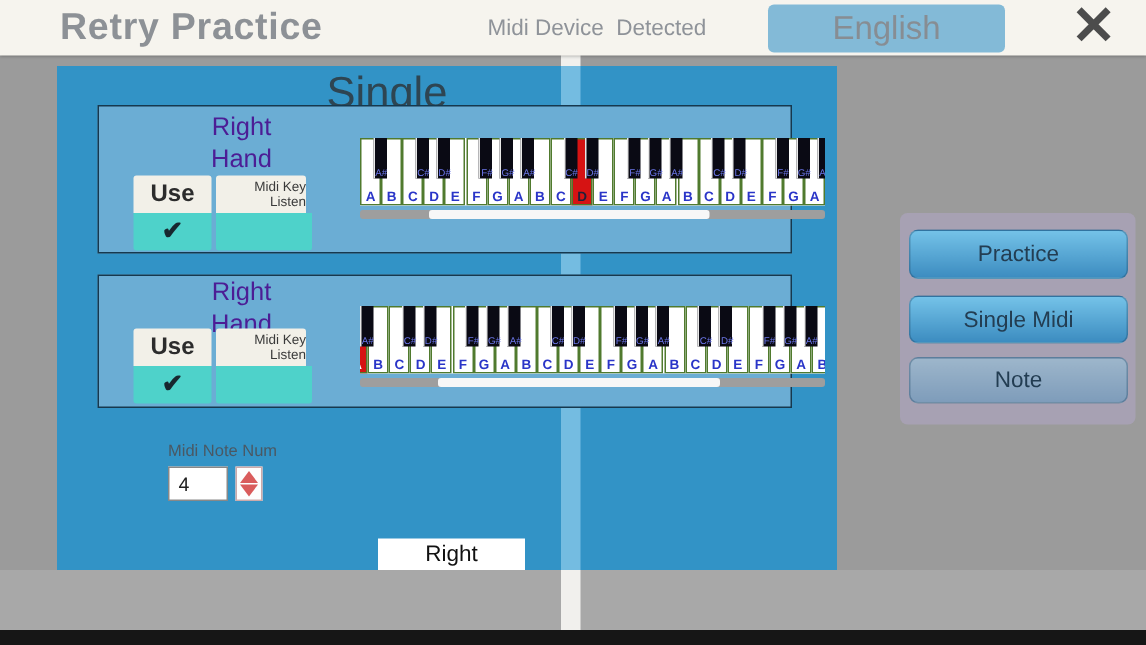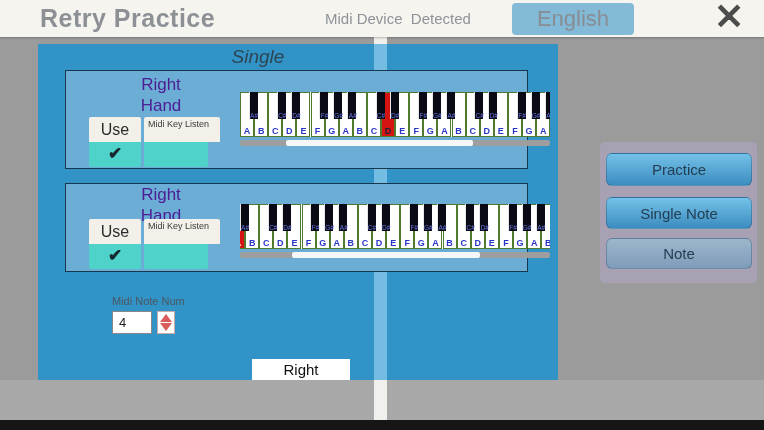--- a/index.html
+++ b/index.html
@@ -10,7 +10,7 @@
   .topbar { position:absolute; left:0; top:0; width:764px; height:37px; background:#f6f4ee; z-index:4; box-shadow:0 1px 2px rgba(0,0,0,.25); }
   .app-title { position:absolute; left:40px; top:4px; font-size:25px; font-weight:bold; color:#8d9196; letter-spacing:.5px; }
   .midi-status { position:absolute; left:325px; top:10px; font-size:15px; color:#8f9399; white-space:pre; }
-  .lang-btn { position:absolute; left:512px; top:3px; width:122px; height:32px; background:#83bad7; border:none; border-radius:4px; font-size:22px; color:#878d93; text-align:center; line-height:30px; cursor:pointer; font-family:"Liberation Sans",sans-serif; }
+  .lang-btn { position:absolute; left:512px; top:3px; width:158px; height:32px; background:#83bad7; border:none; border-radius:4px; font-size:22px; color:#878d93; text-align:center; line-height:30px; cursor:pointer; font-family:"Liberation Sans",sans-serif; }
   .close-x { position:absolute; left:714px; top:-4px; font-size:36px; font-weight:bold; color:#4c4c4c; cursor:pointer; }
 
   

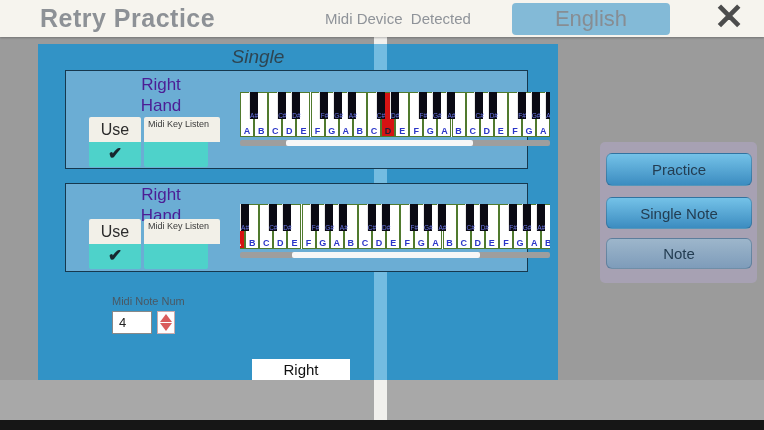--- a/index.html
+++ b/index.html
@@ -21,7 +21,7 @@
   
   .main-panel { position:absolute; left:38px; top:44px; width:520px; height:336px; background:#3293c6; z-index:2; overflow:hidden; }
   .main-panel .inner-seam { position:absolute; left:336px; top:0; width:13px; height:336px; background:#74bce1; }
-  .panel-title { position:absolute; left:0; top:2px; width:440px; text-align:center; font-size:19px; color:#2e4552;font-style:italic; }
+  .panel-title { position:absolute; left:0; top:2px; width:440px; text-align:center; font-size:29px; color:#2e4552; }
 
   .hand-section { position:absolute; left:27px; width:463px; height:96px; background:#6badd4; border:1px solid #16384e; }
   .hand-section.s1 { top:26px; height:99px; }

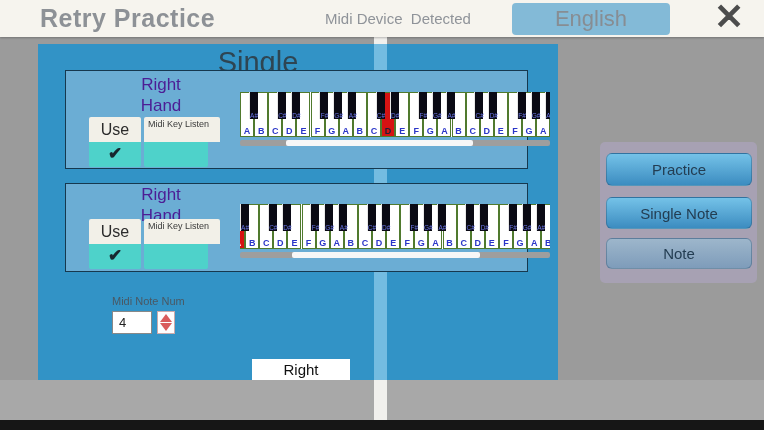--- a/index.html
+++ b/index.html
@@ -28,7 +28,7 @@
   .hand-section.s2 { top:139px; height:89px; }
   .hand-label { position:absolute; left:55px; top:3px; width:80px; text-align:center; font-size:17px; line-height:1.25; color:#4c1d95; }
   .toggle-label { position:absolute; background:#f2f0e8; border-radius:2px 2px 0 0; color:#2c2c2c; }
-  .use-label { left:23px; top:46px; width:52px; height:25px; font-size:16px; text-align:center; line-height:25px; }
+  .use-label { left:23px; top:46px; width:52px; height:25px; font-size:16px; text-align:center; line-height:25px;font-weight:bold; }
   .midi-label { left:78px; top:46px; width:76px; height:25px; font-size:9px; line-height:1.15; padding:2px 0 0 4px; color:#3a3a3a; }
   .toggle-box { position:absolute; top:71px; height:25px; background:#4ed2ca; border-radius:0 0 2px 2px; cursor:pointer; }
   .use-box { left:23px; width:52px; text-align:center; }

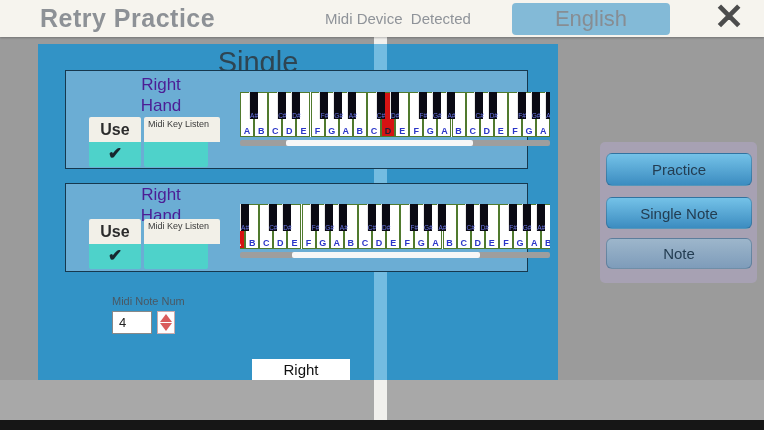--- a/index.html
+++ b/index.html
@@ -29,7 +29,7 @@
   .hand-label { position:absolute; left:55px; top:3px; width:80px; text-align:center; font-size:17px; line-height:1.25; color:#4c1d95; }
   .toggle-label { position:absolute; background:#f2f0e8; border-radius:2px 2px 0 0; color:#2c2c2c; }
   .use-label { left:23px; top:46px; width:52px; height:25px; font-size:16px; text-align:center; line-height:25px;font-weight:bold; }
-  .midi-label { left:78px; top:46px; width:76px; height:25px; font-size:9px; line-height:1.15; padding:2px 0 0 4px; color:#3a3a3a; }
+  .midi-label { left:78px; top:46px; width:60px; height:25px; font-size:9px; line-height:1.15; padding:2px 0 0 4px; color:#3a3a3a;text-align:right; }
   .toggle-box { position:absolute; top:71px; height:25px; background:#4ed2ca; border-radius:0 0 2px 2px; cursor:pointer; }
   .use-box { left:23px; width:52px; text-align:center; }
   .midi-box { left:78px; width:64px; }

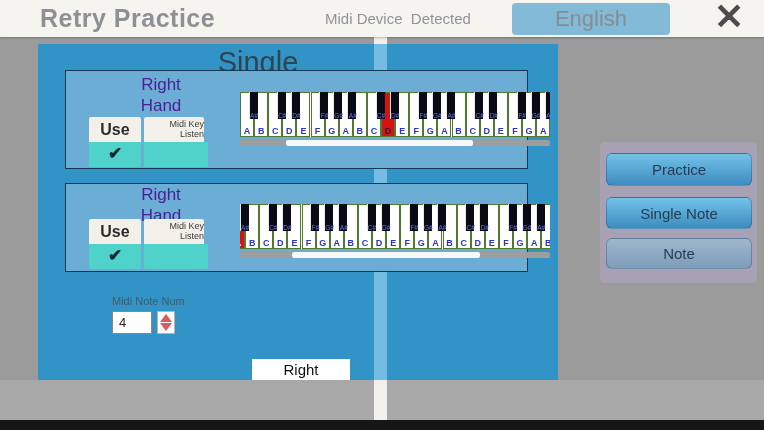--- a/index.html
+++ b/index.html
@@ -363,7 +363,7 @@
 
   <div class="side-panel">
     <button class="side-btn blue btn-code">Practice</button>
-    <button class="side-btn blue btn-single">Single Note</button>
+    <button class="side-btn blue btn-single">Single Midi</button>
     <button class="side-btn dim btn-retry">Note</button>
   </div>
 

